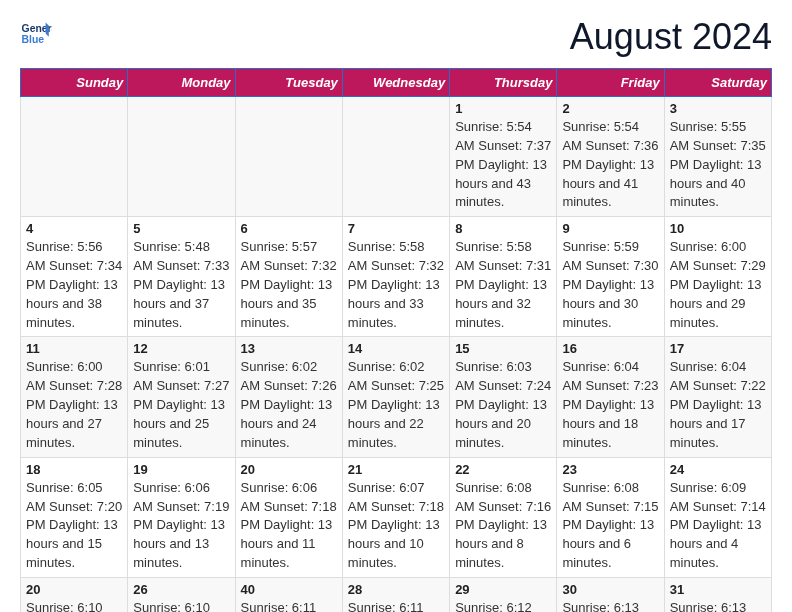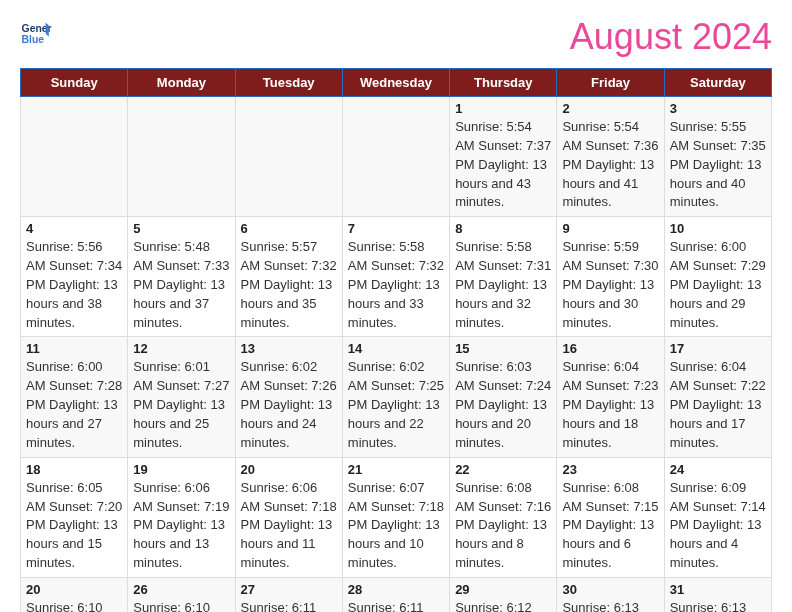--- a/index.html
+++ b/index.html
@@ -31,7 +31,7 @@
     .title-block h1 {
       font-size: 36px;
       font-weight: normal;
-      color: #ec4899;
+      color: #0f172a;
     }
     .title-block h2 {
       font-size: 16px;

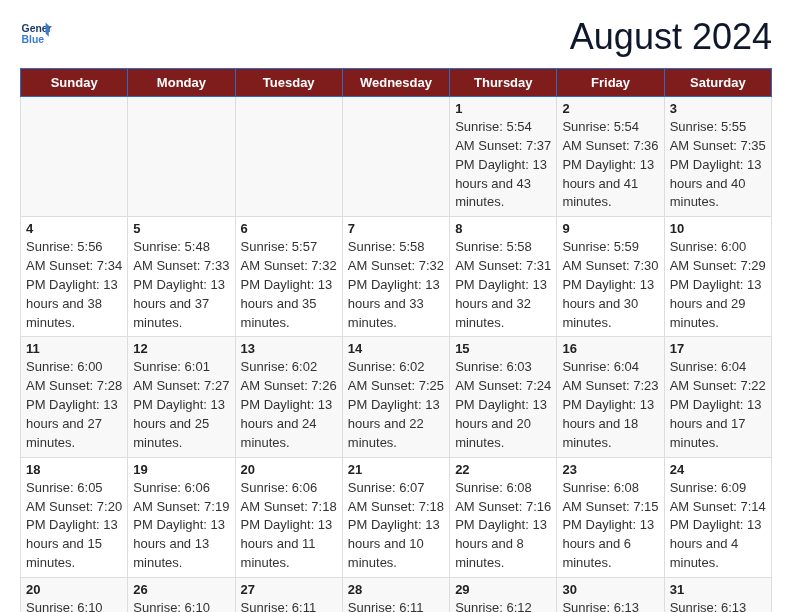--- a/index.html
+++ b/index.html
@@ -44,12 +44,13 @@
       table-layout: fixed;
     }
     thead th {
-      background-color: #7f1d1d;
+      background-color: #be185d;
       color: #fff;
       font-size: 13px;
       padding: 6px 4px;
-      text-align: center;
+      text-align: right;
       border: 1px solid #2a6bc5;
+      font-style: italic;
     }
     tbody td {
       vertical-align: top;

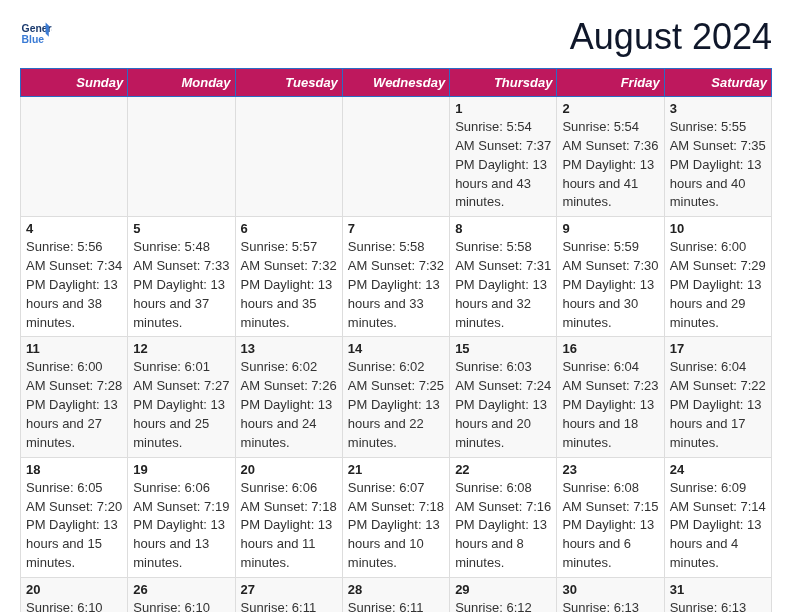--- a/index.html
+++ b/index.html
@@ -307,7 +307,7 @@
 and 0 minutes.</div>
         </td>
         <td>
-          <span class="day-num">27</span>
+          <span class="day-num">40</span>
           <div class="day-info">Sunrise: 6:11 AM
 Sunset: 7:10 PM
 Daylight: 12 hours

